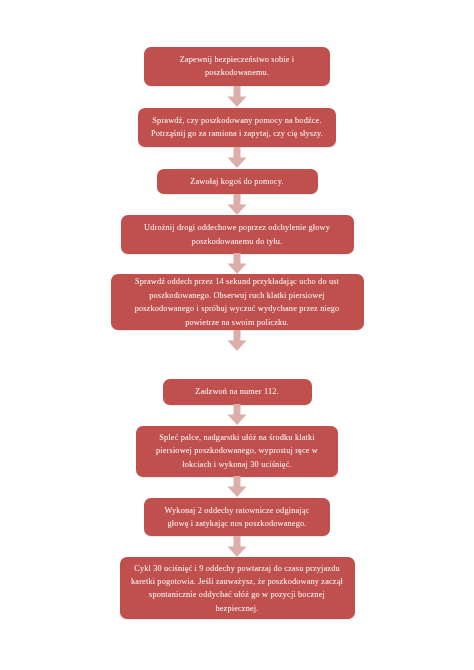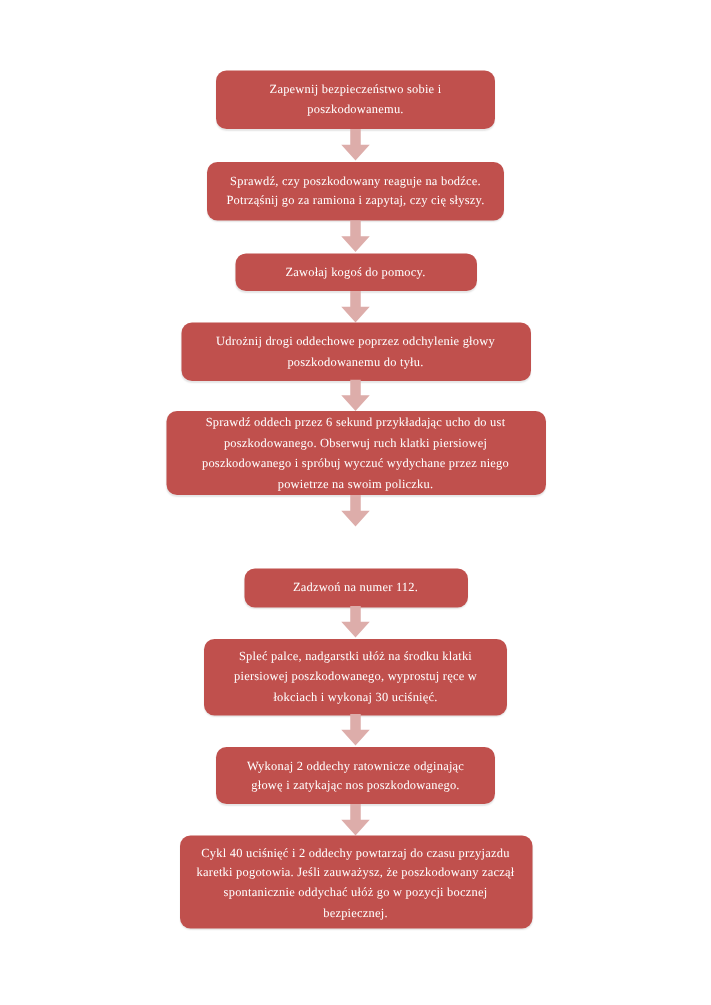--- a/index.html
+++ b/index.html
@@ -87,7 +87,7 @@
   </div>
 
   <div class="step s2">
-    <span class="step-text">Sprawdź, czy poszkodowany reaguje na bodźce. Potrząśnij go za ramiona i zapytaj, czy cię słyszy.</span>
+    <span class="step-text">Sprawdź, czy poszkodowany pomocy na bodźce. Potrząśnij go za ramiona i zapytaj, czy cię słyszy.</span>
   </div>
 
   <div class="connector c2">

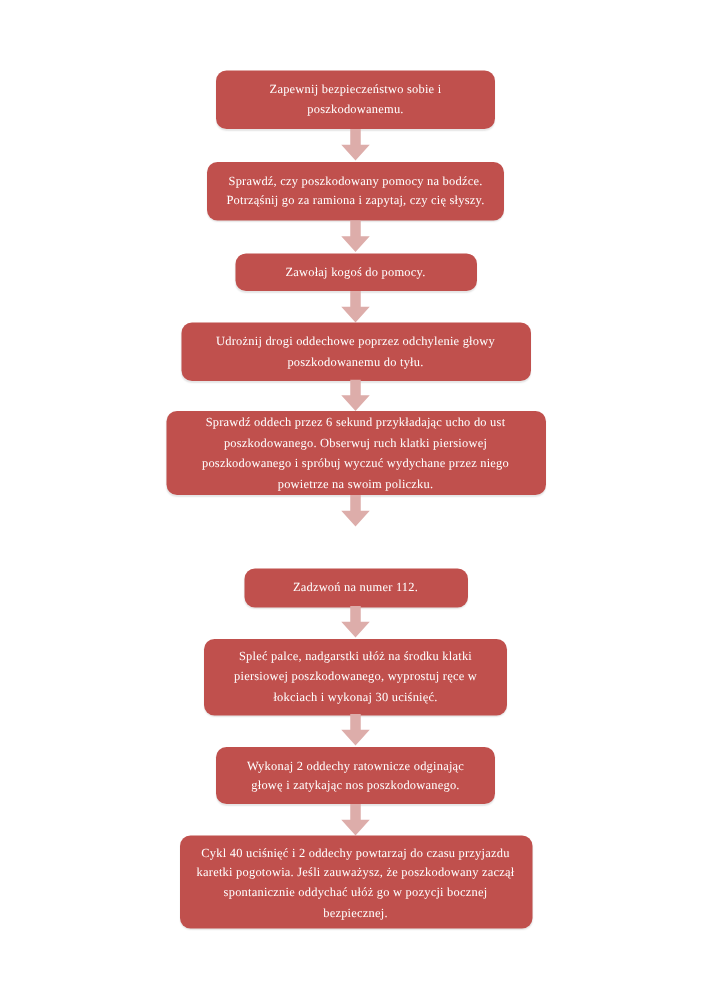--- a/index.html
+++ b/index.html
@@ -117,7 +117,7 @@
   </div>
 
   <div class="step s5">
-    <span class="step-text">Sprawdź oddech przez 6 sekund przykładając ucho do ust poszkodowanego. Obserwuj ruch klatki piersiowej poszkodowanego i spróbuj wyczuć wydychane przez niego powietrze na swoim policzku.</span>
+    <span class="step-text">Sprawdź oddech przez 14 sekund przykładając ucho do ust poszkodowanego. Obserwuj ruch klatki piersiowej poszkodowanego i spróbuj wyczuć wydychane przez niego powietrze na swoim policzku.</span>
   </div>
 
   <div class="connector c5">

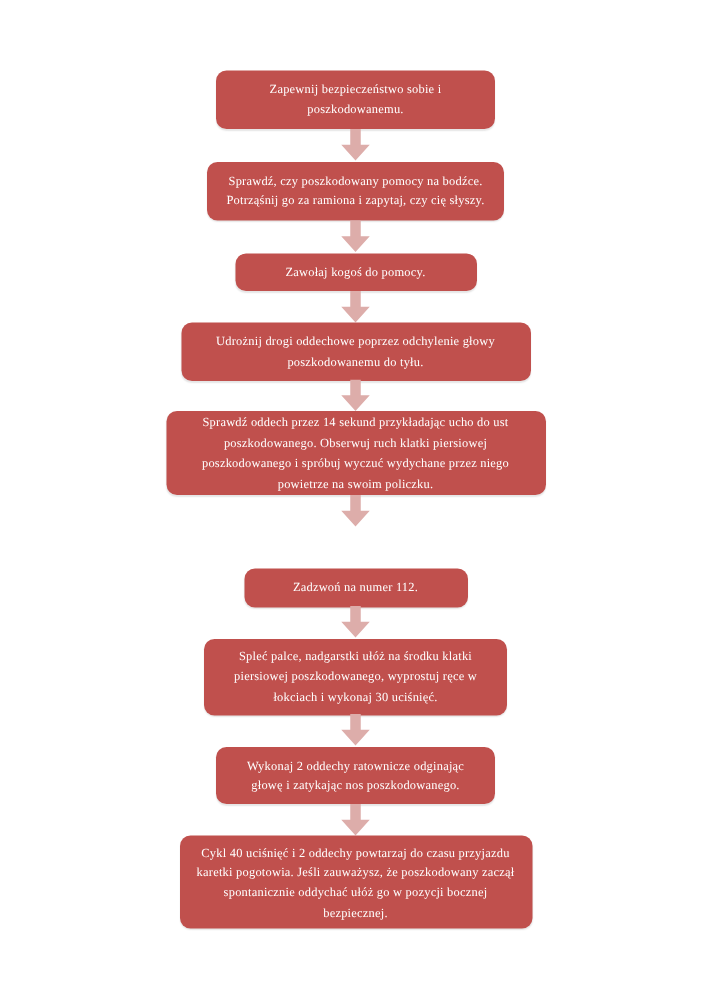--- a/index.html
+++ b/index.html
@@ -157,7 +157,7 @@
   </div>
 
   <div class="step s9">
-    <span class="step-text">Cykl 40 uciśnięć i 2 oddechy powtarzaj do czasu przyjazdu karetki pogotowia. Jeśli zauważysz, że poszkodowany zaczął spontanicznie oddychać ułóż go w pozycji bocznej bezpiecznej.</span>
+    <span class="step-text">Cykl 30 uciśnięć i 9 oddechy powtarzaj do czasu przyjazdu karetki pogotowia. Jeśli zauważysz, że poszkodowany zaczął spontanicznie oddychać ułóż go w pozycji bocznej bezpiecznej.</span>
   </div>
 
 </div>

